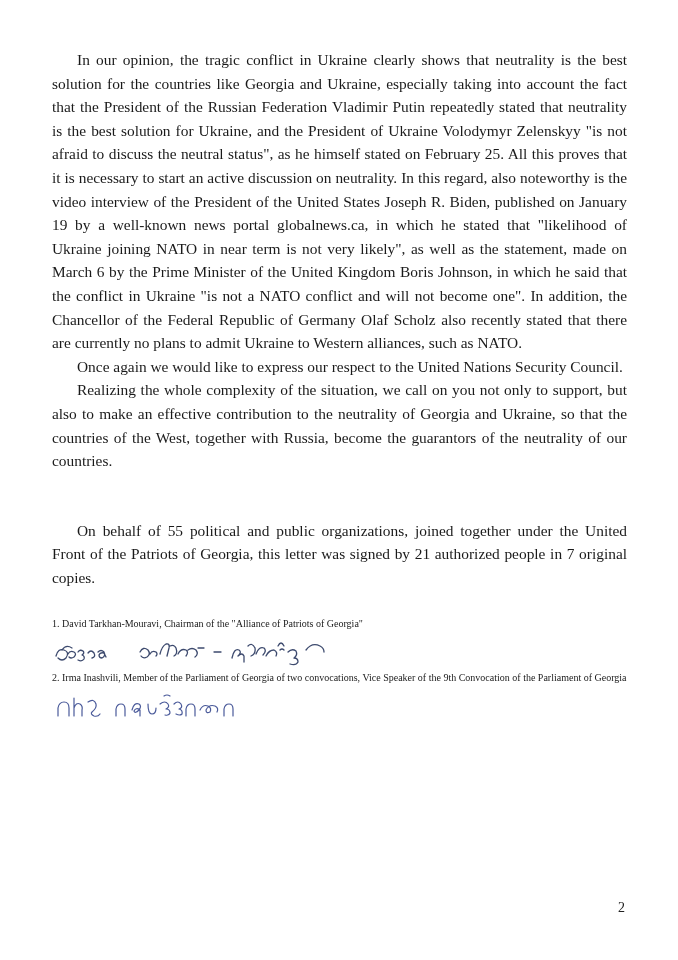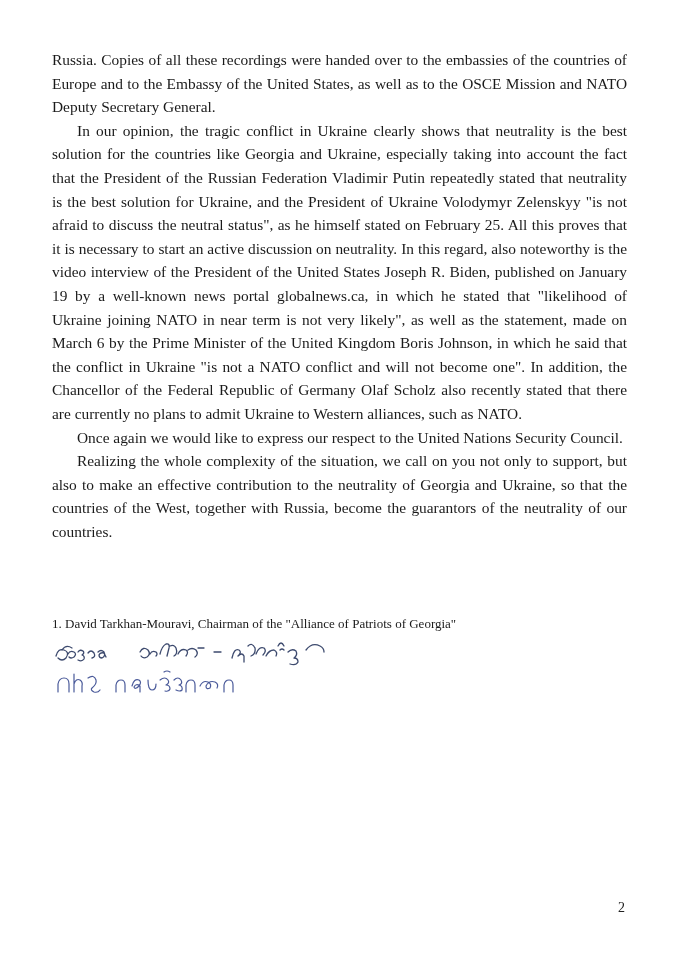--- a/index.html
+++ b/index.html
@@ -59,7 +59,6 @@
 <body>
 
 <div class="page">
-  <p class="para">Russia. Copies of all these recordings were handed over to the embassies of the countries of Europe and to the Embassy of the United States, as well as to the OSCE Mission and NATO Deputy Secretary General.</p>
   <p class="para indent">In our opinion, the tragic conflict in Ukraine clearly shows that neutrality is the best solution for the countries like Georgia and Ukraine, especially taking into account the fact that the President of the Russian Federation Vladimir Putin repeatedly stated that neutrality is the best solution for Ukraine, and the President of Ukraine Volodymyr Zelenskyy "is not afraid to discuss the neutral status", as he himself stated on February 25. All this proves that it is necessary to start an active discussion on neutrality. In this regard, also noteworthy is the video interview of the President of the United States Joseph R. Biden, published on January 19 by a well-known news portal globalnews.ca, in which he stated that "likelihood of Ukraine joining NATO in near term is not very likely", as well as the statement, made on March 6 by the Prime Minister of the United Kingdom Boris Johnson, in which he said that the conflict in Ukraine "is not a NATO conflict and will not become one". In addition, the Chancellor of the Federal Republic of Germany Olaf Scholz also recently stated that there are currently no plans to admit Ukraine to Western alliances, such as NATO.</p>
   <p class="para indent">Once again we would like to express our respect to the United Nations Security Council.</p>
   <p class="para indent">Realizing the whole complexity of the situation, we call on you not only to support, but also to make an effective contribution to the neutrality of Georgia and Ukraine, so that the countries of the West, together with Russia, become the guarantors of the neutrality of our countries.</p>

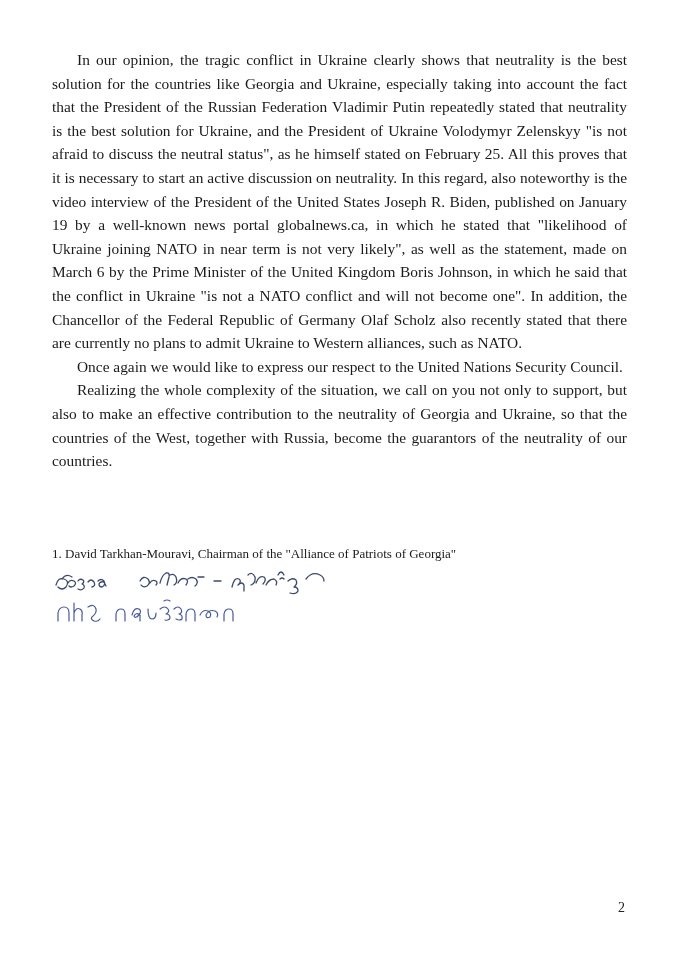--- a/index.html
+++ b/index.html
@@ -65,6 +65,7 @@
 
   <div class="spacer-large"></div>
 
+  <p class="para indent">On behalf of 55 political and public organizations, joined together under the United Front of the Patriots of Georgia, this letter was signed by 21 authorized people in 7 original copies.</p>
 
   <div class="spacer-med"></div>
 

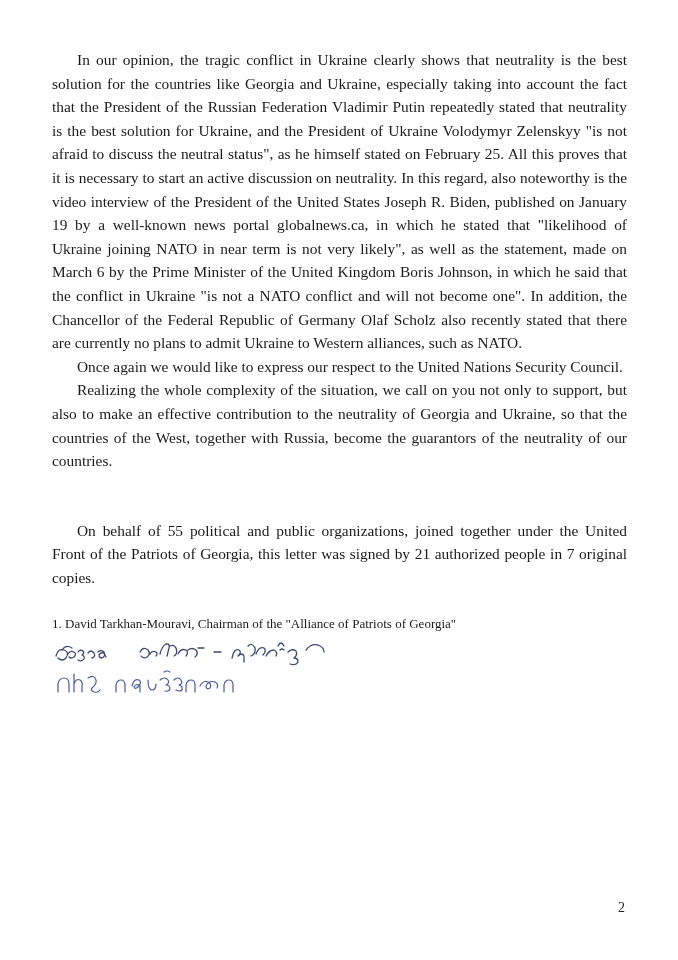--- a/index.html
+++ b/index.html
@@ -31,7 +31,7 @@
     .spacer-large { height: 46px; }
     .spacer-med { height: 23px; }
     .sig-line {
-      font-size: 13px;
+      font-size: 10px;
       line-height: 23.6px;
       text-align: justify;
       margin: 0;

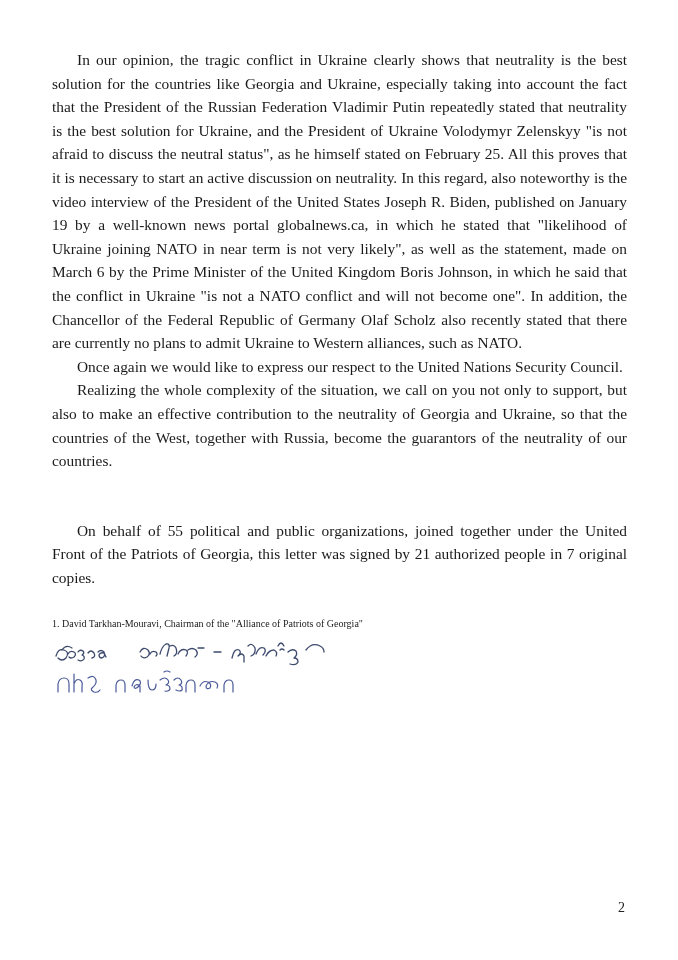--- a/index.html
+++ b/index.html
@@ -90,6 +90,7 @@
   </div>
 
   <div>
+    <p class="sig-line">2. Irma Inashvili, Member of the Parliament of Georgia of two convocations, Vice Speaker of the 9th Convocation of the Parliament of Georgia</p>
     <div class="signature">
       <svg width="260" height="34" viewBox="0 0 260 34">
         <g fill="none" stroke="#4a5a9a" stroke-width="1.2" stroke-linecap="round" stroke-linejoin="round">

